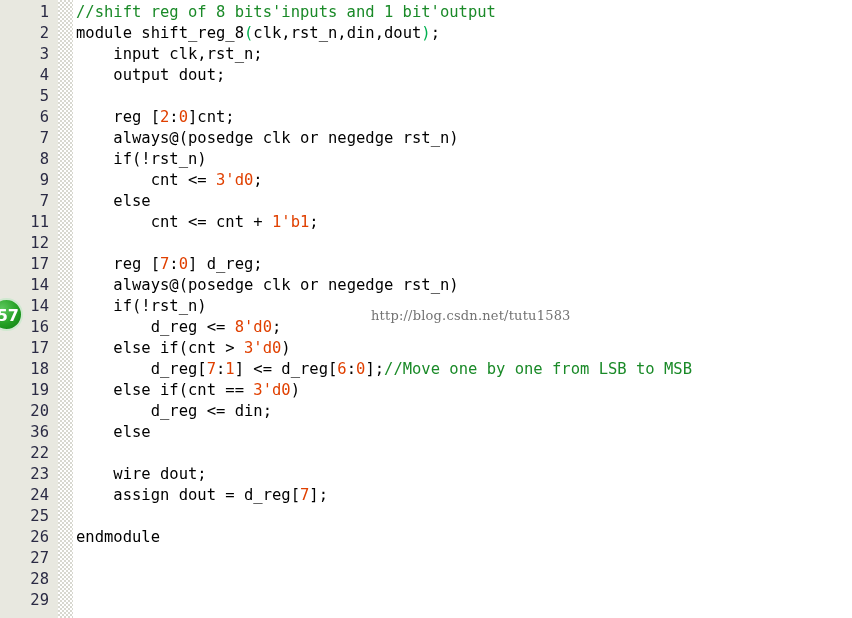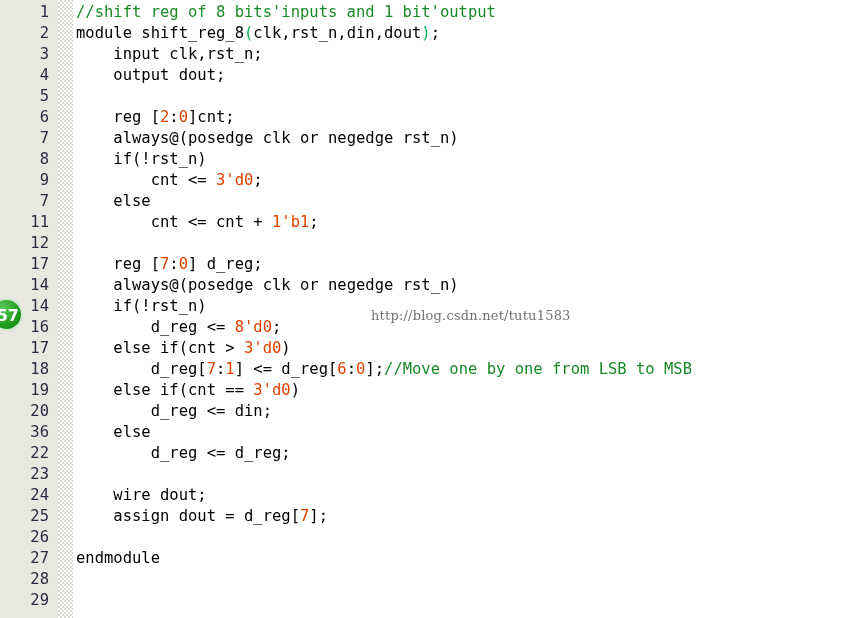--- a/index.html
+++ b/index.html
@@ -190,7 +190,6 @@
         <div class="cline"><span class="t-pl">    </span><span class="t-kw">else</span><span class="t-pl"> </span><span class="t-kw">if</span><span class="t-pl">(cnt == </span><span class="t-num">3'd0</span><span class="t-pl">)</span></div>
         <div class="cline"><span class="t-pl">        d_reg &lt;= din;</span></div>
         <div class="cline"><span class="t-pl">    </span><span class="t-kw">else</span></div>
-        <div class="cline"><span class="t-pl">        d_reg &lt;= d_reg;</span></div>
         <div class="cline"><span class="t-pl"></span></div>
         <div class="cline"><span class="t-pl">    </span><span class="t-kw">wire</span><span class="t-pl"> dout;</span></div>
         <div class="cline"><span class="t-pl">    </span><span class="t-kw">assign</span><span class="t-pl"> dout = d_reg[</span><span class="t-num">7</span><span class="t-pl">];</span></div>

